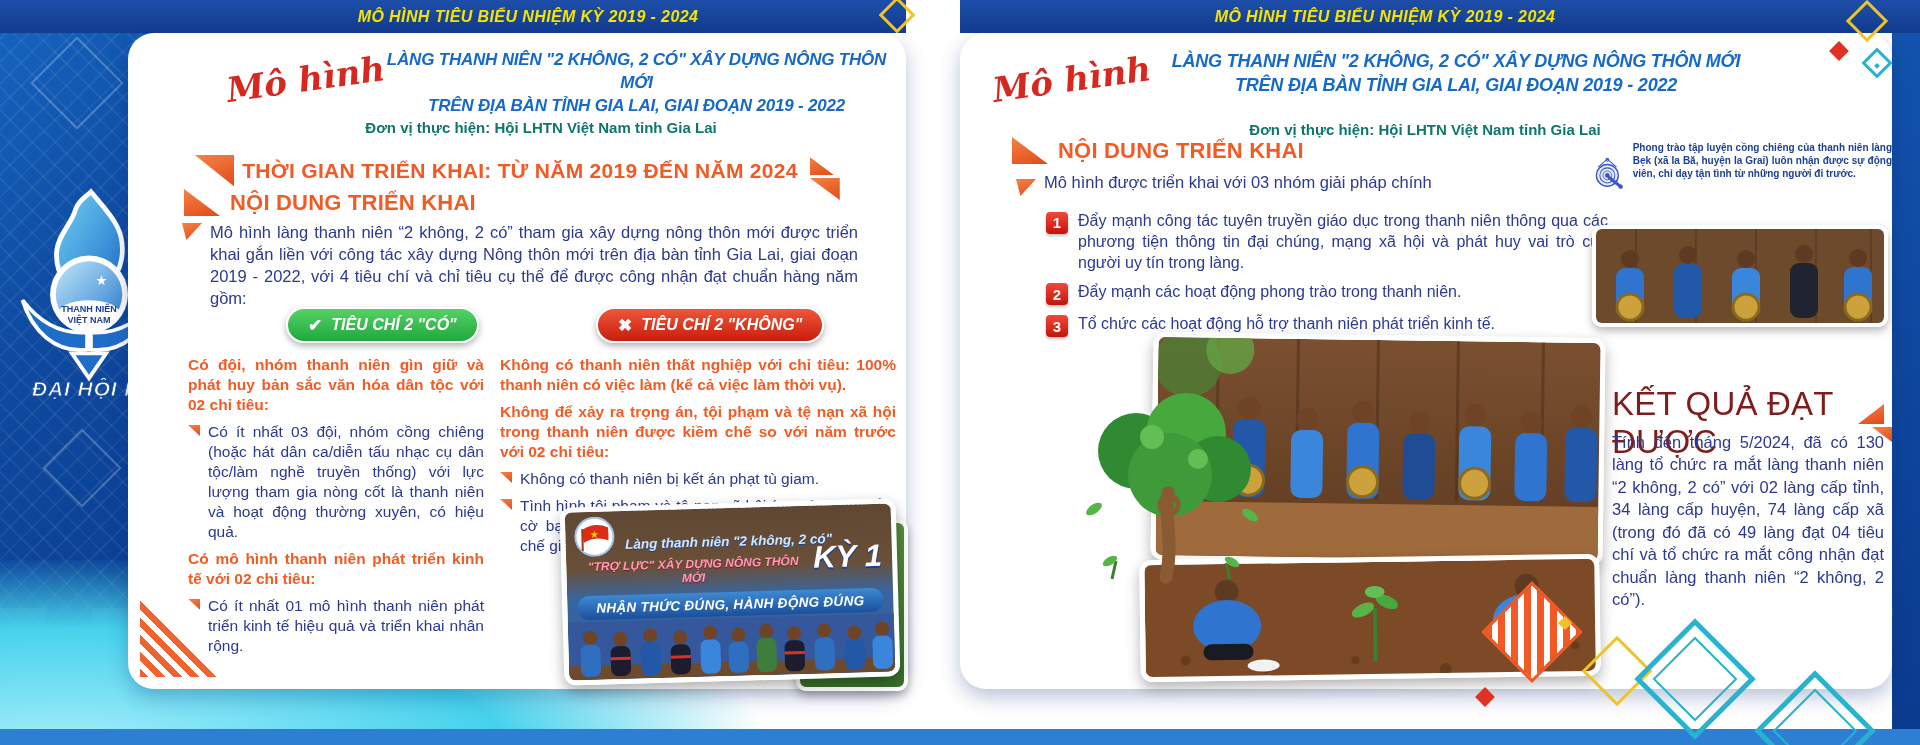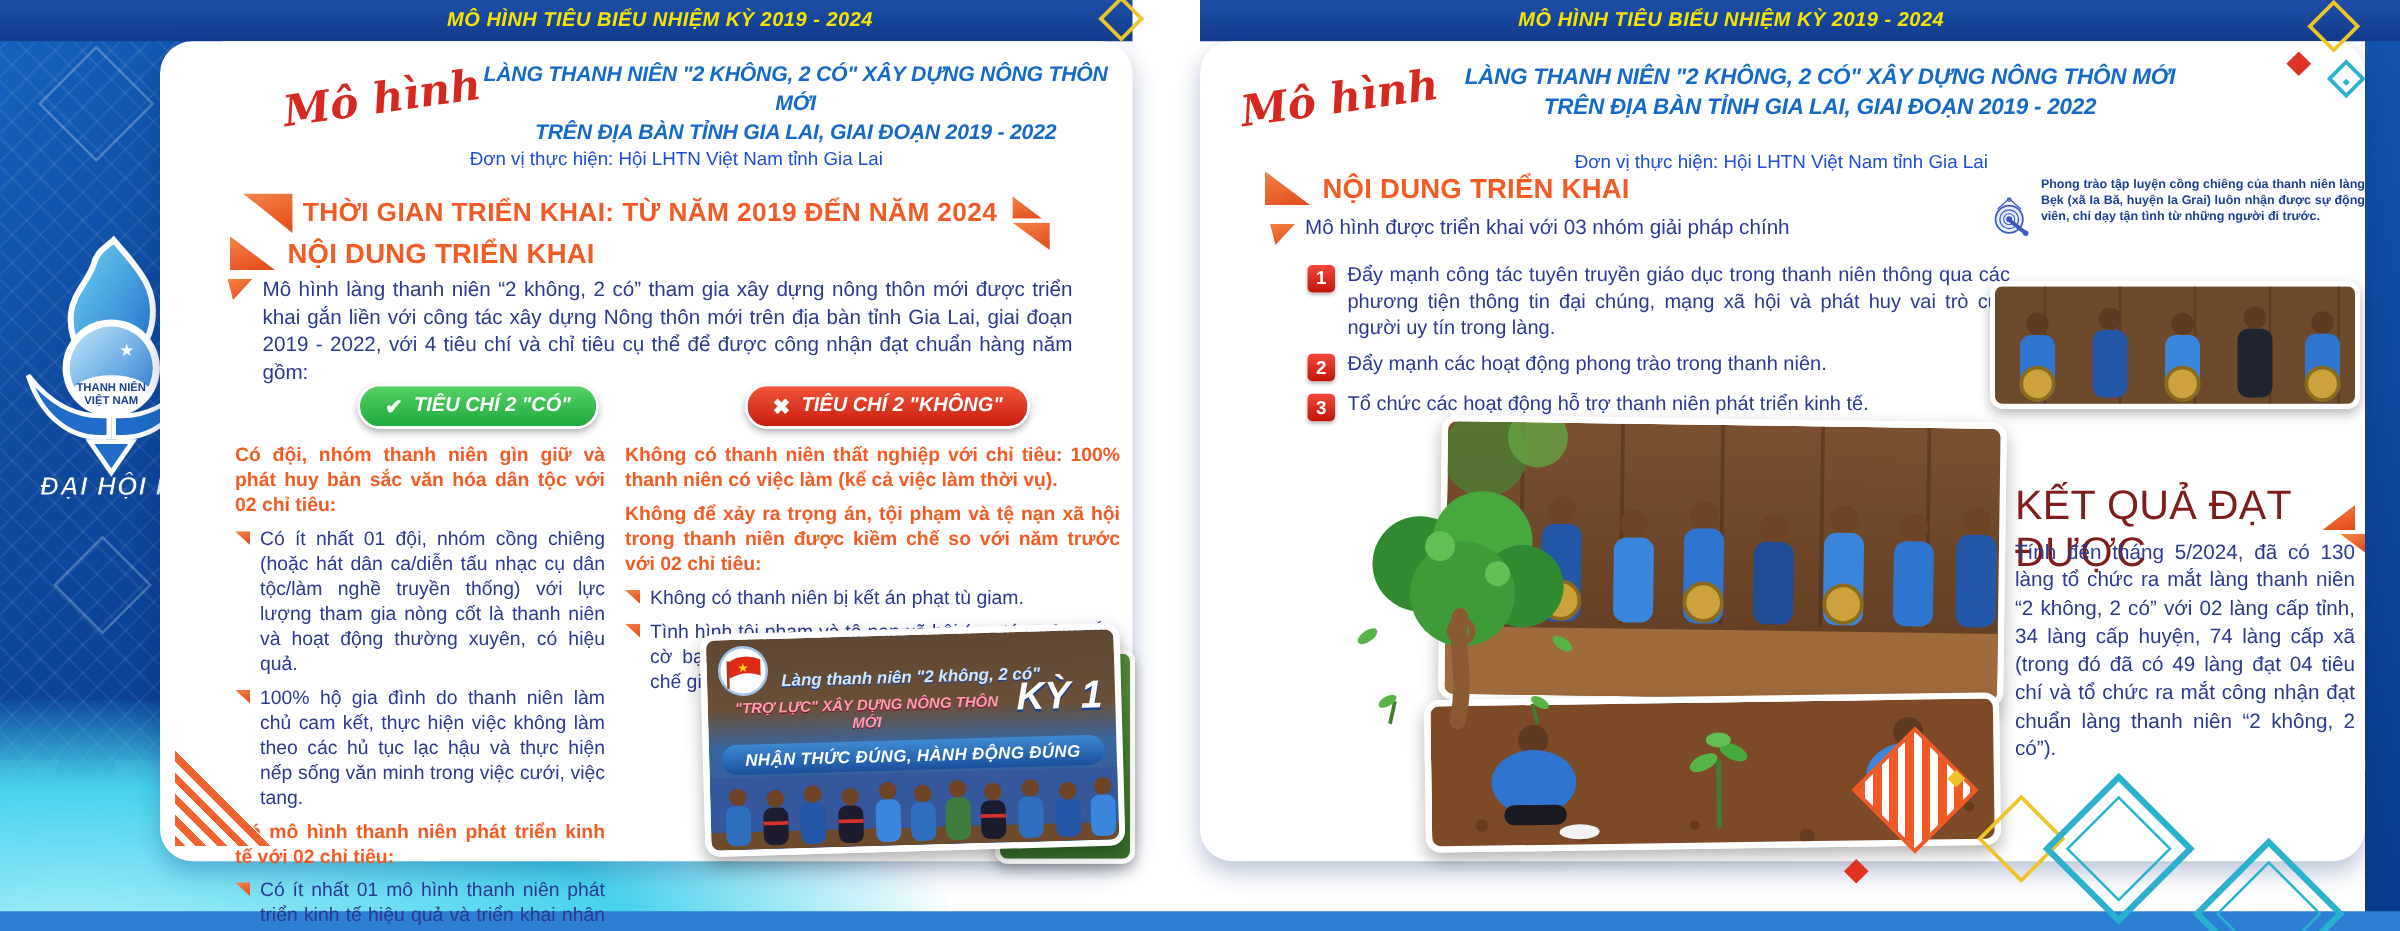--- a/index.html
+++ b/index.html
@@ -44,7 +44,7 @@
     font-weight:bold; font-size:34px; transform:rotate(-8deg); }
   .title-lines { position:absolute; text-align:center; color:#1569c8; font-weight:800; font-style:italic;
     letter-spacing:-.2px; line-height:1.35; }
-  .implementer { position:absolute; left:0; right:12px; text-align:center; color:#1d4ed8; font-weight:normal; font-size:15px; }
+  .implementer { position:absolute; left:0; right:12px; text-align:center; color:#0f766e; font-weight:bold; font-size:15px; }
   .card-left  .script-label { left:98px;  top:26px; }
   .card-left  .title-lines  { left:256px; top:16px; width:505px; font-size:17px; }
   .card-left  .implementer  { top:86px; padding-left:60px; }

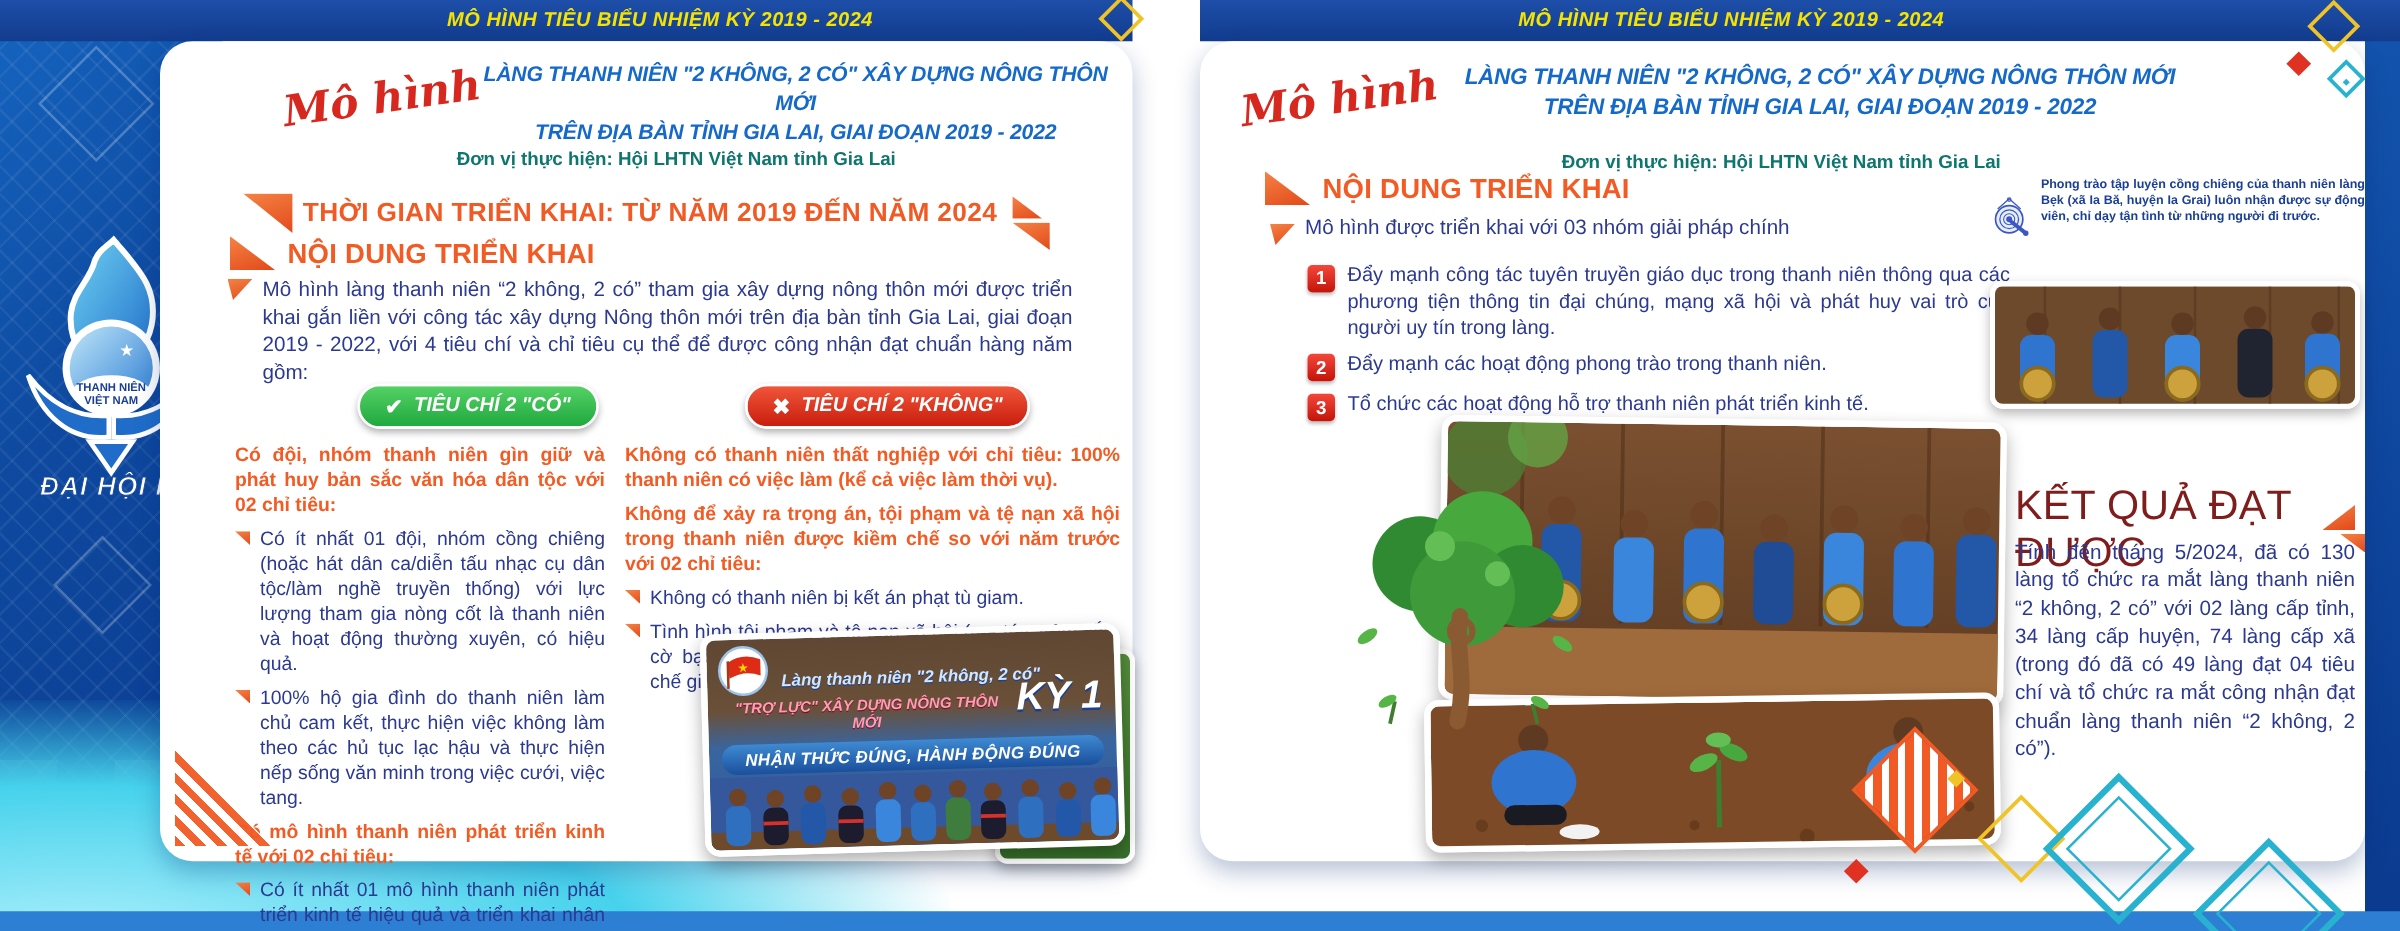--- a/index.html
+++ b/index.html
@@ -251,7 +251,7 @@
 
     <div class="col col-co">
       <div class="hd">Có đội, nhóm thanh niên gìn giữ và phát huy bản sắc văn hóa dân tộc với 02 chỉ tiêu:</div>
-      <div class="bl"><span class="m"></span><span>Có ít nhất 01 đội, nhóm cồng chiêng (hoặc hát dân ca/diễn tấu nhạc cụ dân tộc/làm nghề truyền thống) với lực lượng tham gia nòng cốt là thanh niên và hoạt động thường xuyên, có hiệu quả.</span></div>
+      <div class="bl"><span class="m"></span><span>Có ít nhất 03 đội, nhóm cồng chiêng (hoặc hát dân ca/diễn tấu nhạc cụ dân tộc/làm nghề truyền thống) với lực lượng tham gia nòng cốt là thanh niên và hoạt động thường xuyên, có hiệu quả.</span></div>
       <div class="bl"><span class="m"></span><span>100% hộ gia đình do thanh niên làm chủ cam kết, thực hiện việc không làm theo các hủ tục lạc hậu và thực hiện nếp sống văn minh trong việc cưới, việc tang.</span></div>
       <div class="hd">Có mô hình thanh niên phát triển kinh tế với 02 chỉ tiêu:</div>
       <div class="bl"><span class="m"></span><span>Có ít nhất 01 mô hình thanh niên phát triển kinh tế hiệu quả và triển khai nhân rộng.</span></div>

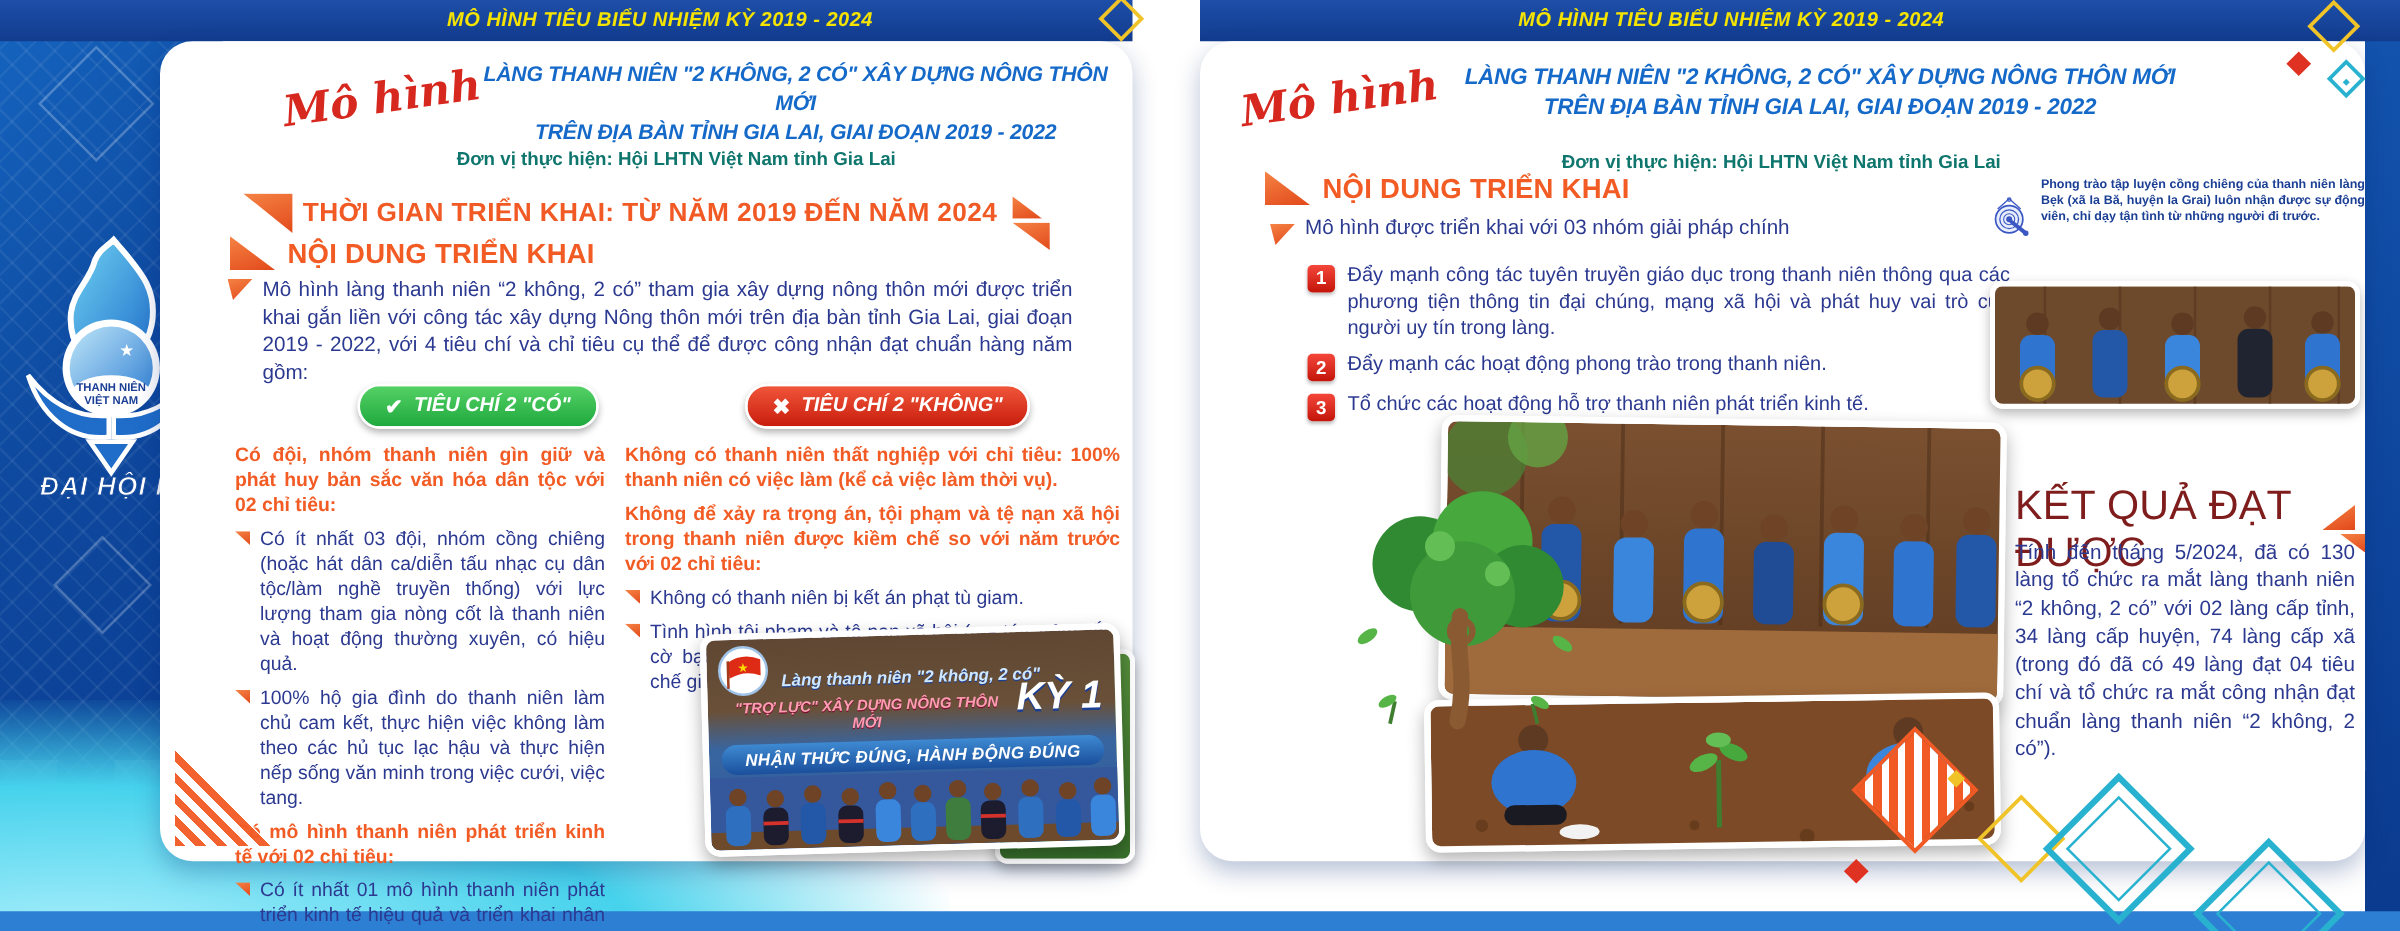--- a/index.html
+++ b/index.html
@@ -252,7 +252,6 @@
     <div class="col col-co">
       <div class="hd">Có đội, nhóm thanh niên gìn giữ và phát huy bản sắc văn hóa dân tộc với 02 chỉ tiêu:</div>
       <div class="bl"><span class="m"></span><span>Có ít nhất 03 đội, nhóm cồng chiêng (hoặc hát dân ca/diễn tấu nhạc cụ dân tộc/làm nghề truyền thống) với lực lượng tham gia nòng cốt là thanh niên và hoạt động thường xuyên, có hiệu quả.</span></div>
-      <div class="bl"><span class="m"></span><span>100% hộ gia đình do thanh niên làm chủ cam kết, thực hiện việc không làm theo các hủ tục lạc hậu và thực hiện nếp sống văn minh trong việc cưới, việc tang.</span></div>
       <div class="hd">Có mô hình thanh niên phát triển kinh tế với 02 chỉ tiêu:</div>
       <div class="bl"><span class="m"></span><span>Có ít nhất 01 mô hình thanh niên phát triển kinh tế hiệu quả và triển khai nhân rộng.</span></div>
 

